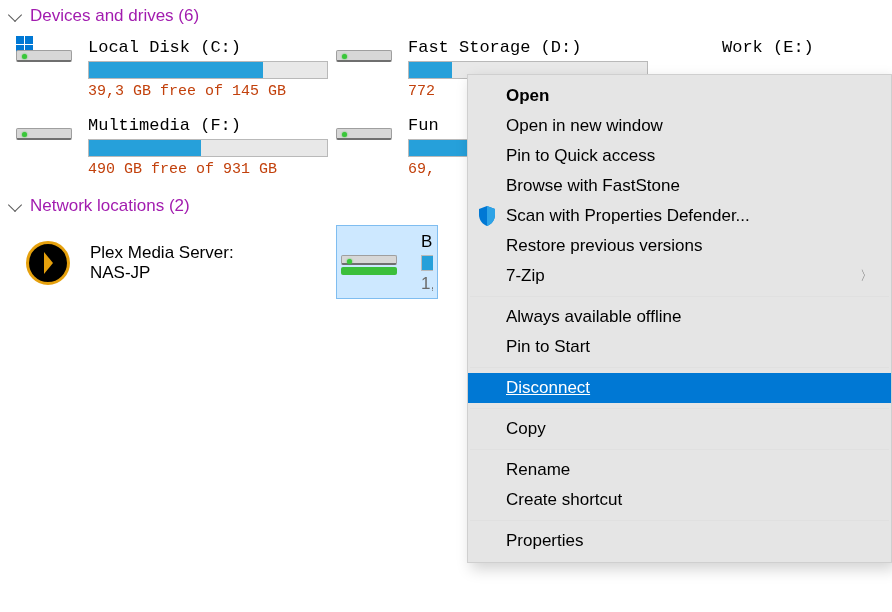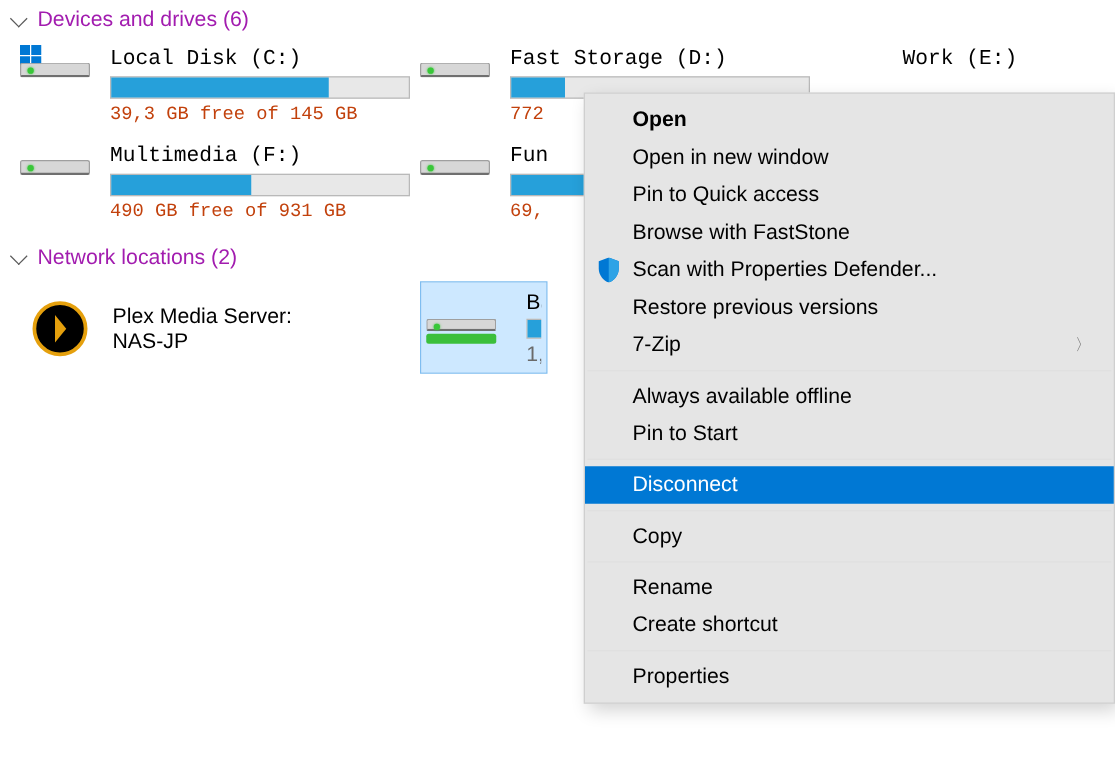--- a/index.html
+++ b/index.html
@@ -177,7 +177,7 @@
     position: relative;
   }
   .menu-item.bold { font-weight: 700; }
-  .menu-item.hover { background: #0078d4; color: #fff; }
+  .menu-item.hover { background: #0078d4; color: #fff; text-decoration: underline; }
   .menu-sep {
     height: 1px;
     background: #e0e0e0;

